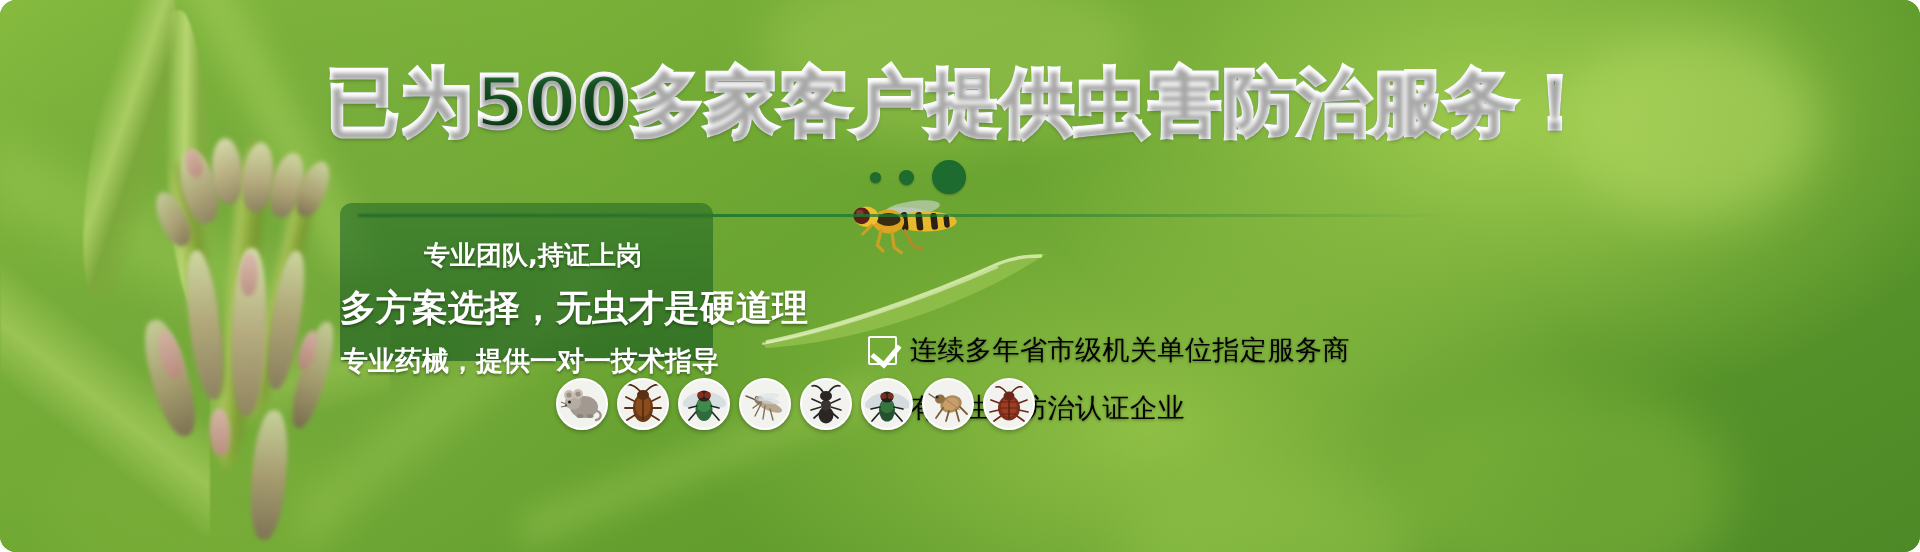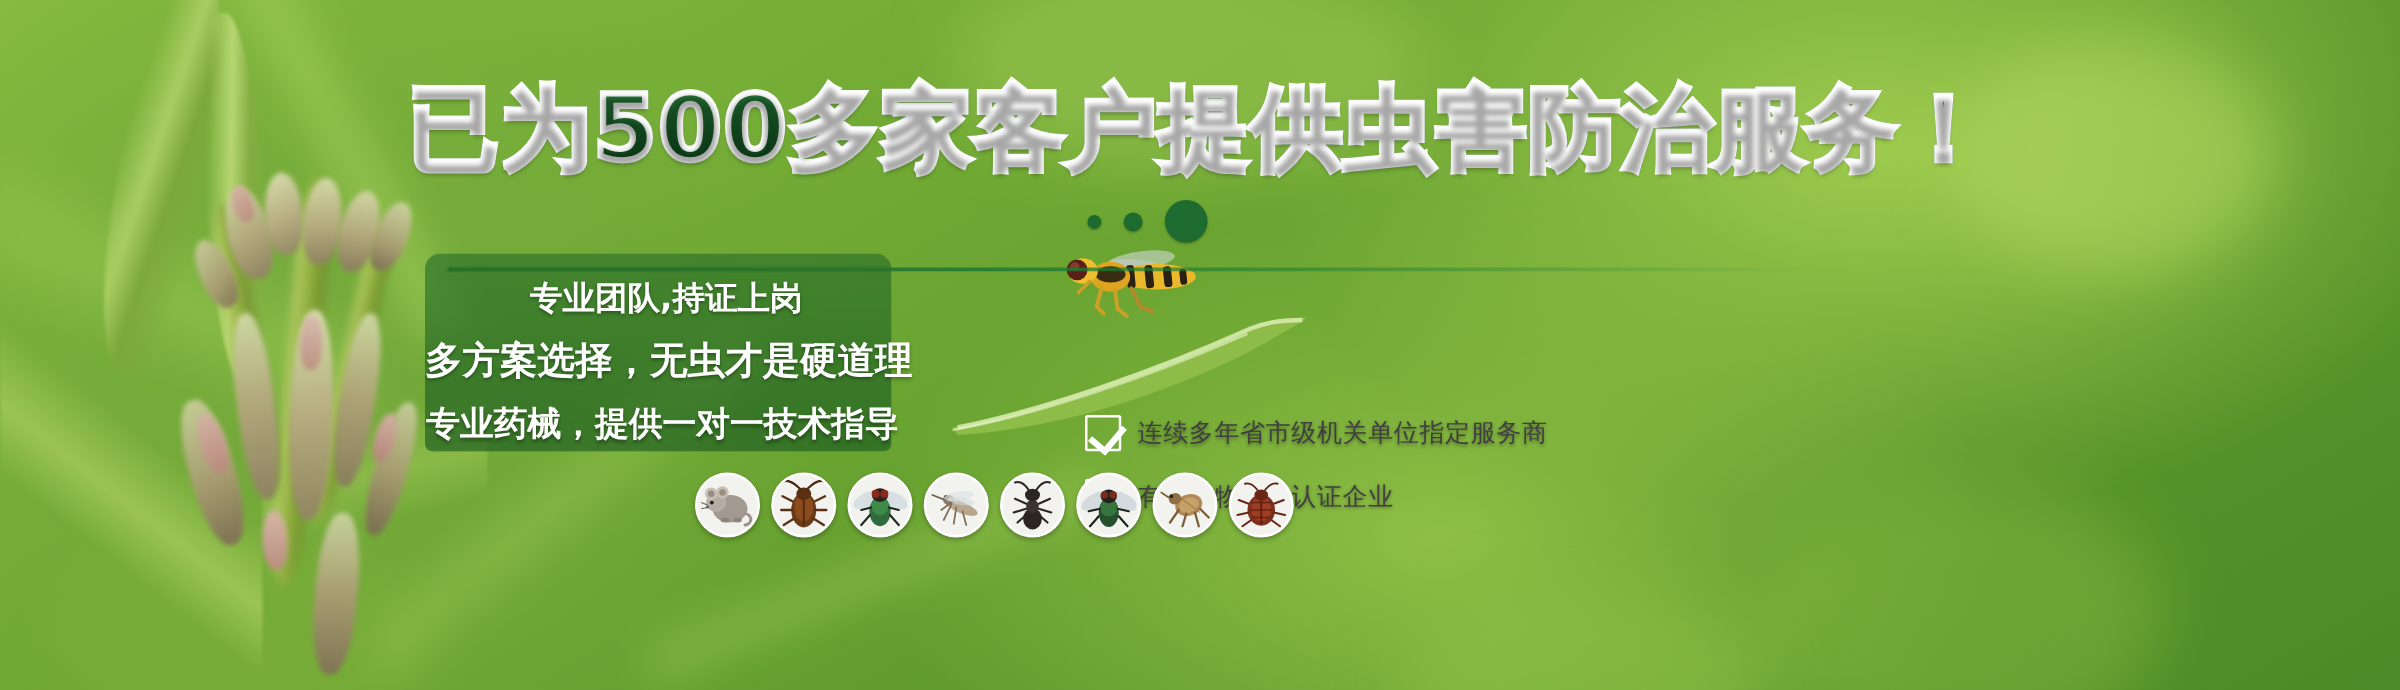--- a/index.html
+++ b/index.html
@@ -5,7 +5,7 @@
   html,body{margin:0;padding:0;}
   body{width:1920px;height:552px;overflow:hidden;font-family:"DejaVu Sans","Liberation Sans",sans-serif;}
 
-  #banner{position:relative;width:1920px;height:552px;overflow:hidden;background:#6aa832;}
+  #banner{position:relative;width:1920px;height:552px;overflow:hidden;background:#6aa832;border-radius:16px;}
 
   
   .bg-base{position:absolute;inset:0;

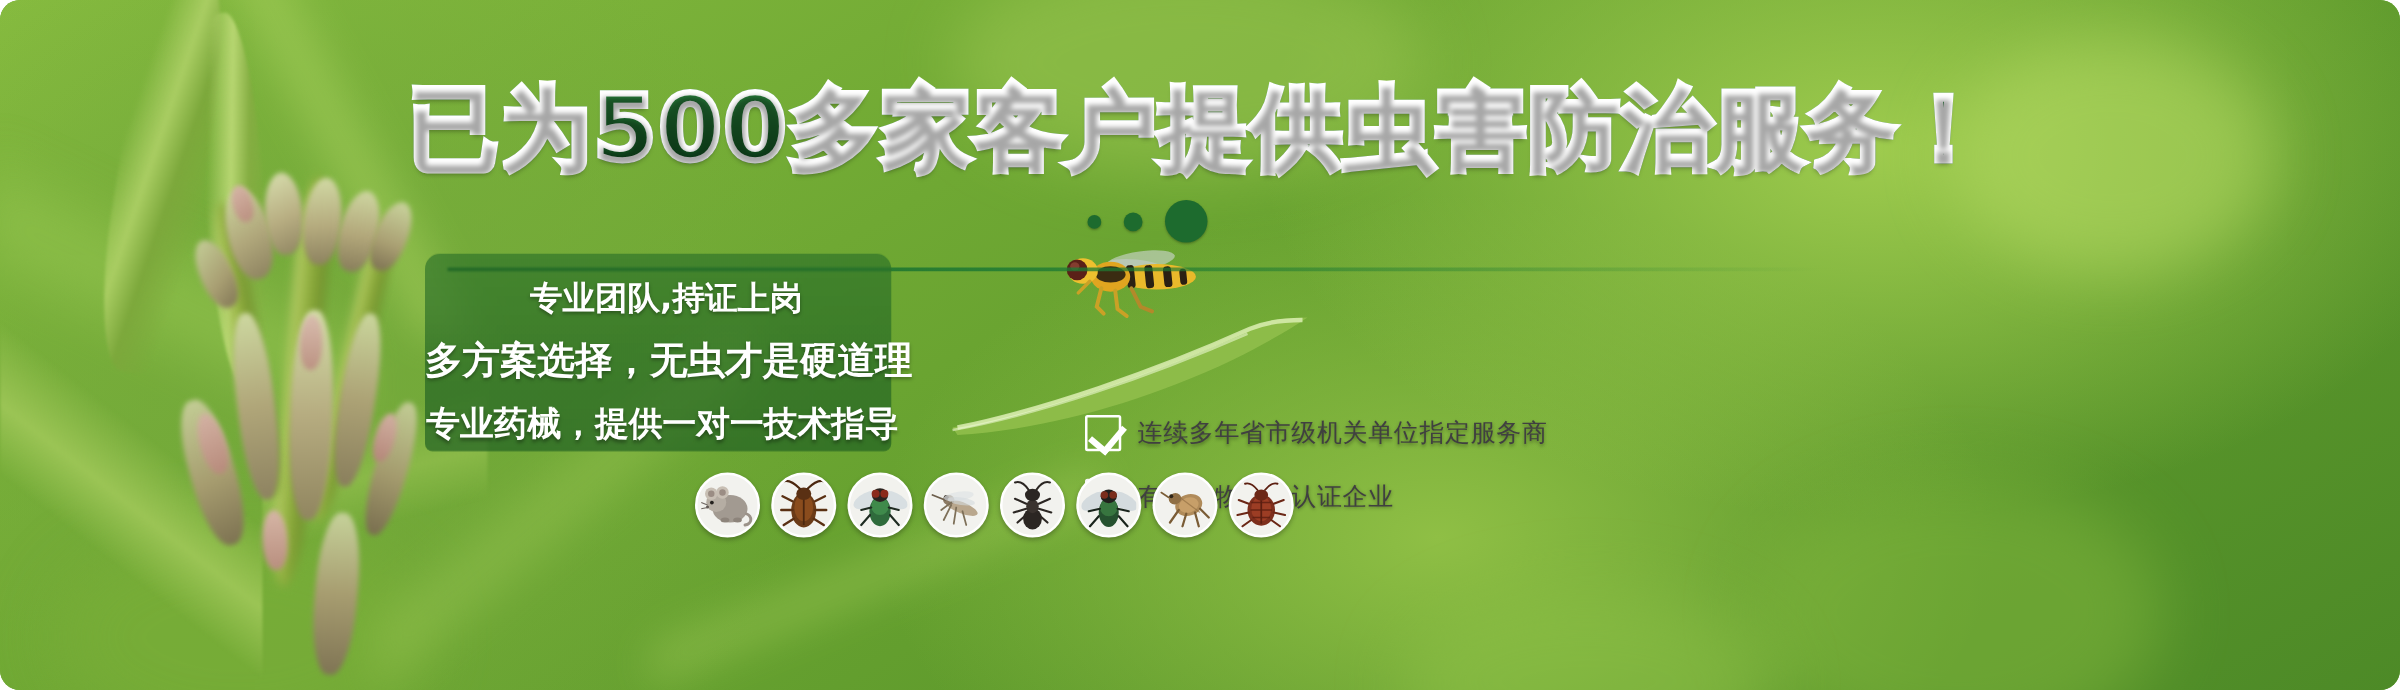--- a/index.html
+++ b/index.html
@@ -59,7 +59,7 @@
   #panel-text{position:absolute;left:340px;top:216px;width:380px;
     text-align:center;color:#fff;font-weight:bold;line-height:1;}
   .pline{white-space:nowrap;text-shadow:0 2px 3px rgba(0,0,0,.35);}
-  .pline.a{font-size:26px;margin:0 0 0 6px;padding:10px 0 0 0;}
+  .pline.a{font-size:26px;margin:16px 0 0 6px;padding:10px 0 0 0;}
   .pline.b{font-size:30px;padding:22px 0 0 0;}
   .pline.c{font-size:27px;padding:22px 0 0 0;font-family:Liberation Serif, serif;}
 

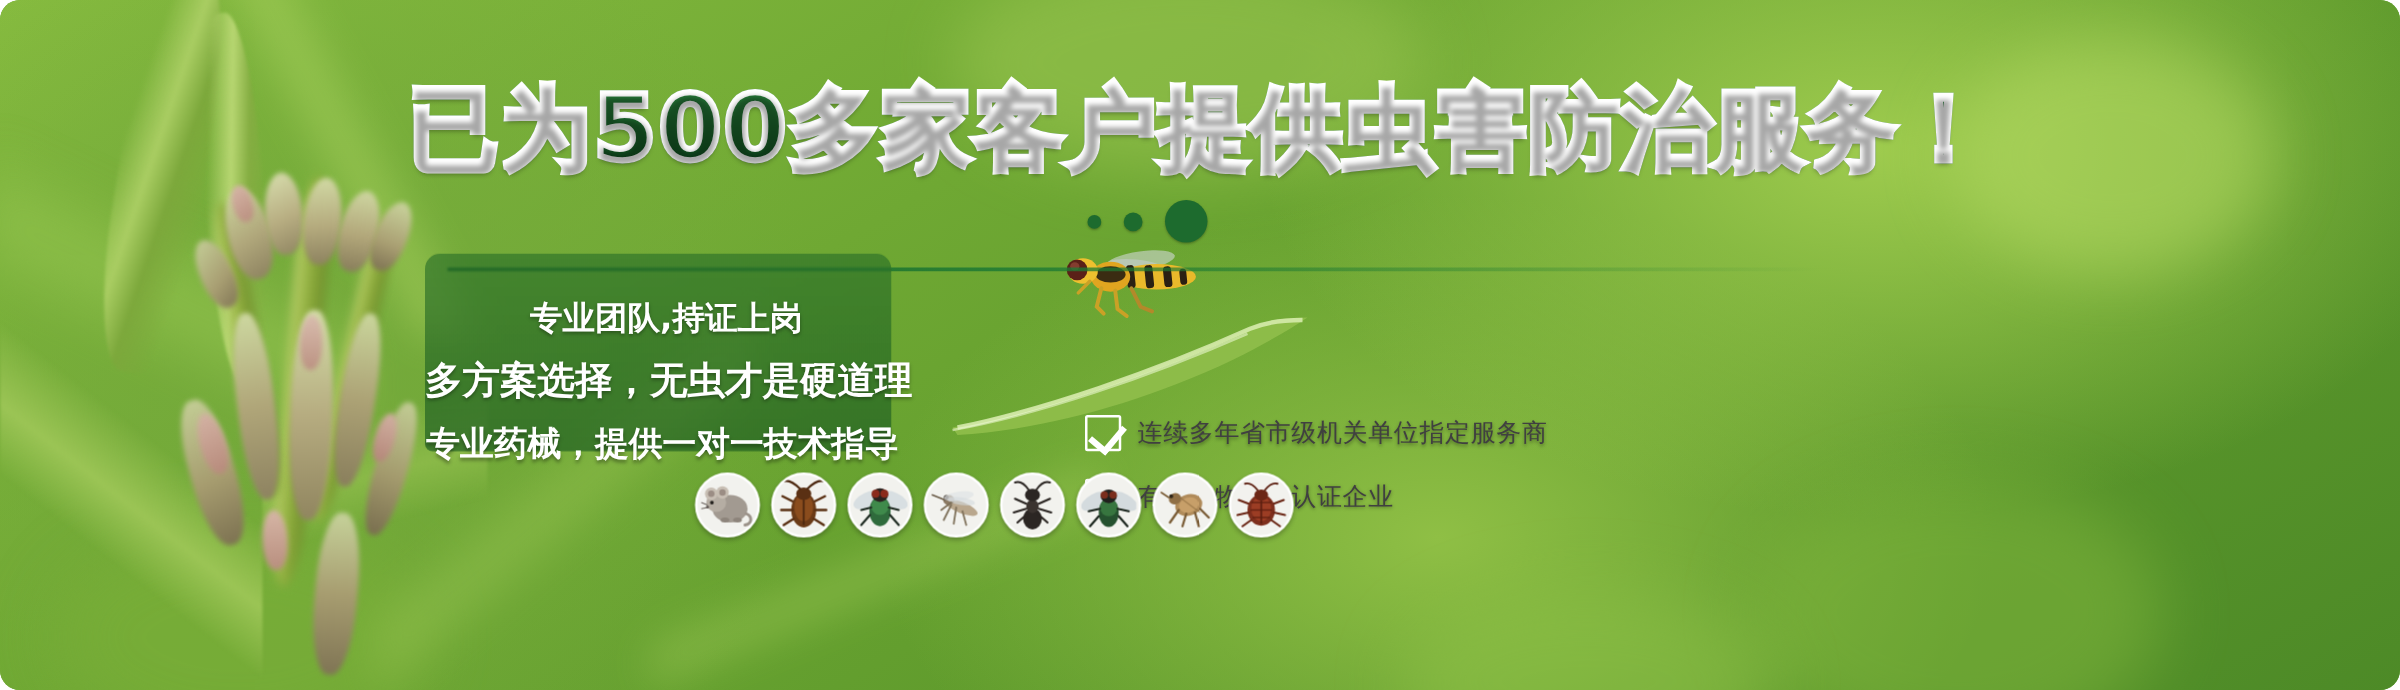--- a/index.html
+++ b/index.html
@@ -60,7 +60,7 @@
     text-align:center;color:#fff;font-weight:bold;line-height:1;}
   .pline{white-space:nowrap;text-shadow:0 2px 3px rgba(0,0,0,.35);}
   .pline.a{font-size:26px;margin:16px 0 0 6px;padding:10px 0 0 0;}
-  .pline.b{font-size:30px;padding:22px 0 0 0;}
+  .pline.b{font-size:36px;padding:22px 0 0 0;}
   .pline.c{font-size:27px;padding:22px 0 0 0;font-family:Liberation Serif, serif;}
 
   

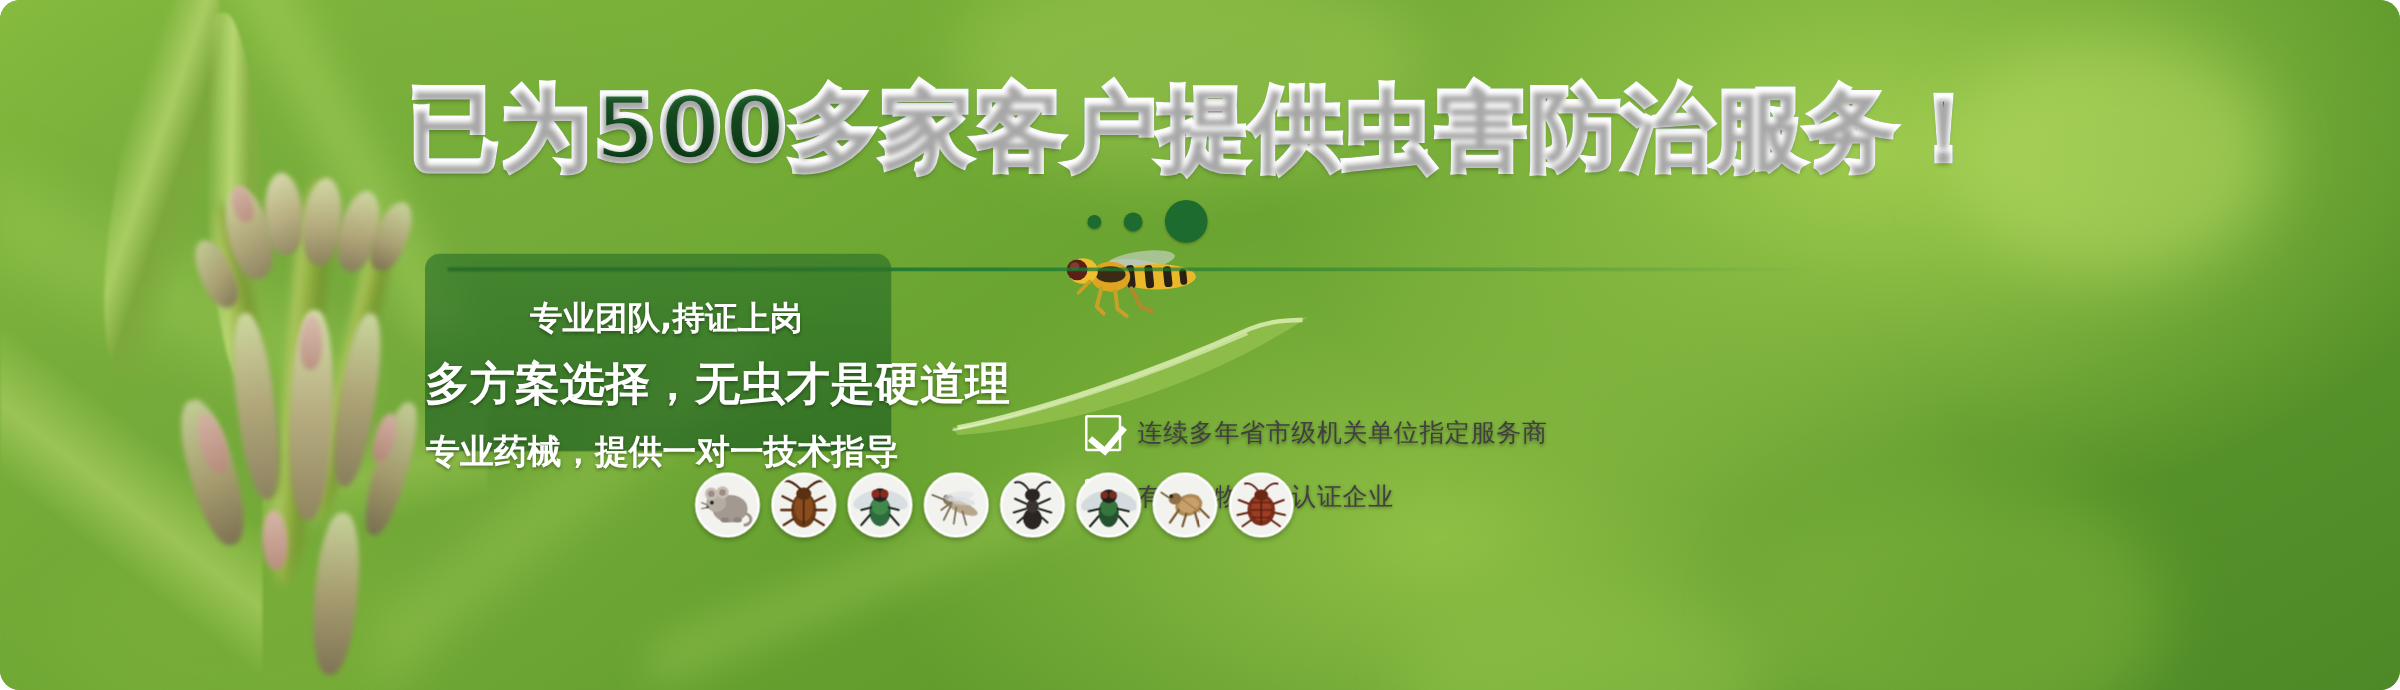--- a/index.html
+++ b/index.html
@@ -70,7 +70,7 @@
   .cbox:after{content:"";position:absolute;left:3px;top:4px;width:13px;height:22px;
     border-right:5px solid #fff;border-bottom:5px solid #fff;
     transform:rotate(40deg) translate(1px,-5px);transform-origin:center;}
-  .ctext{color:#404040;font-size:20px;font-weight:normal;white-space:nowrap;
+  .ctext{color:#000000;font-size:27px;font-weight:normal;white-space:nowrap;
     text-shadow:0 1px 3px rgba(0,0,0,.4);letter-spacing:.5px;}
 
   

